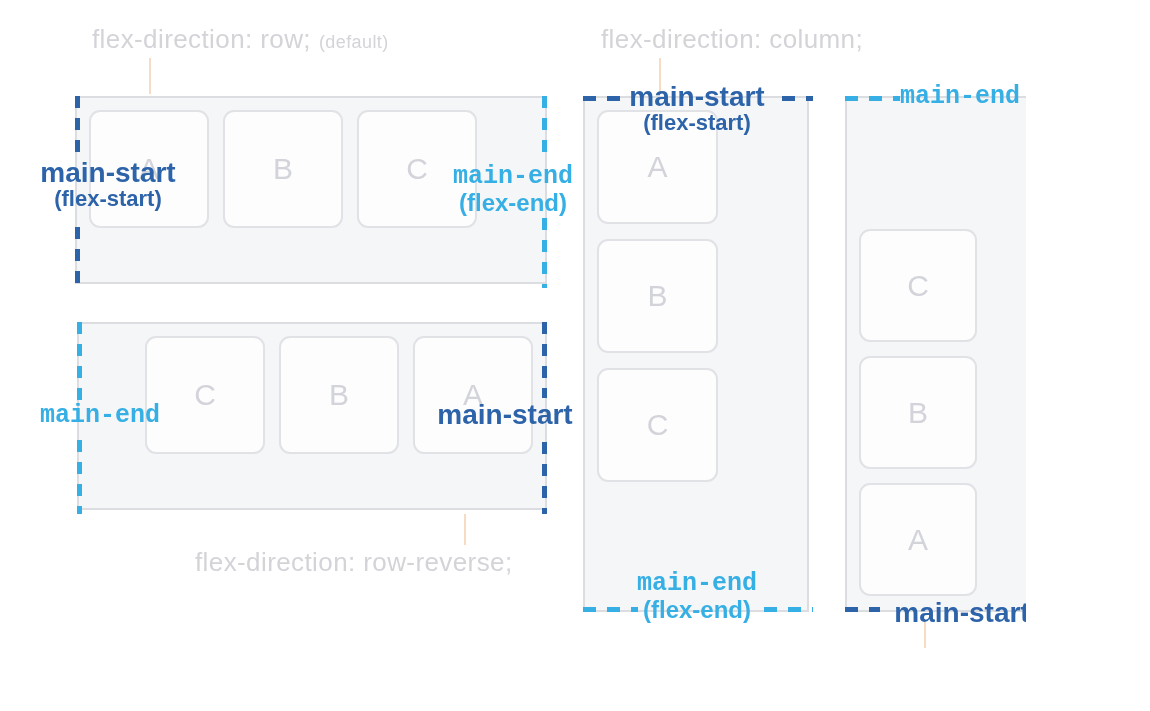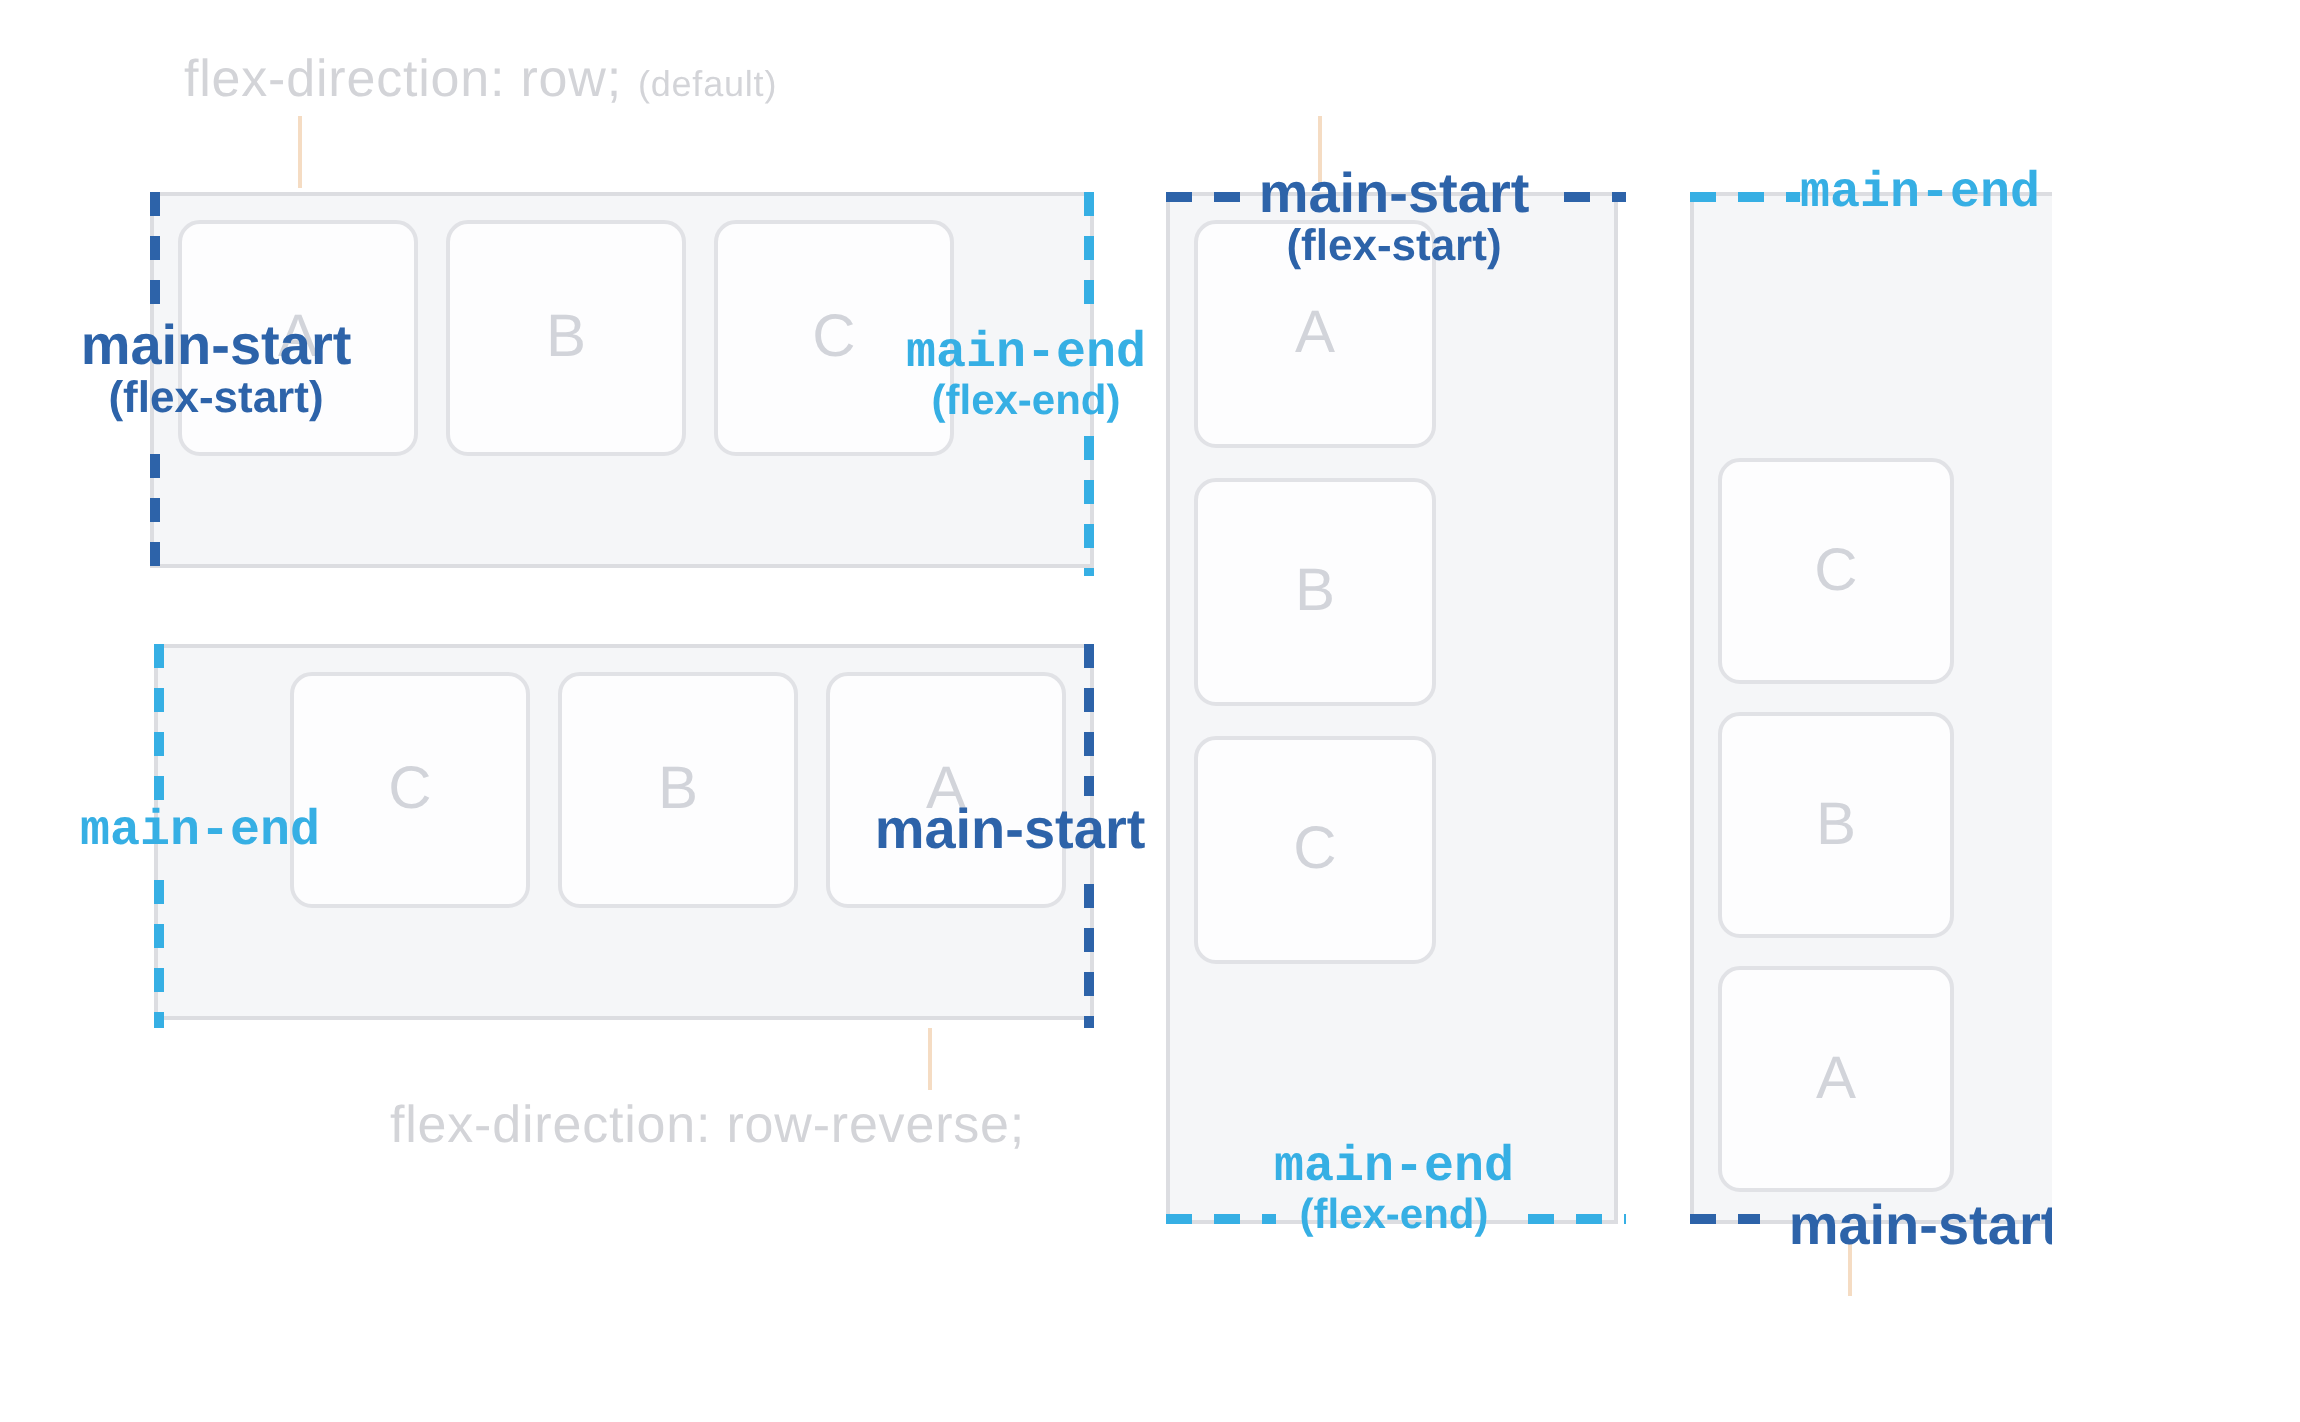--- a/index.html
+++ b/index.html
@@ -111,6 +111,9 @@
     <span>flex-direction: row-reverse;</span>
   </div>
 
+  <div class="caption" style="left:601px; top:24px;">
+    <span>flex-direction: column;</span>
+  </div>
   <div class="connector" style="left:659px; top:58px; height:33px;"></div>
 
   <div class="container col-c" style="left:583px; top:96px; width:226px; height:516px;">

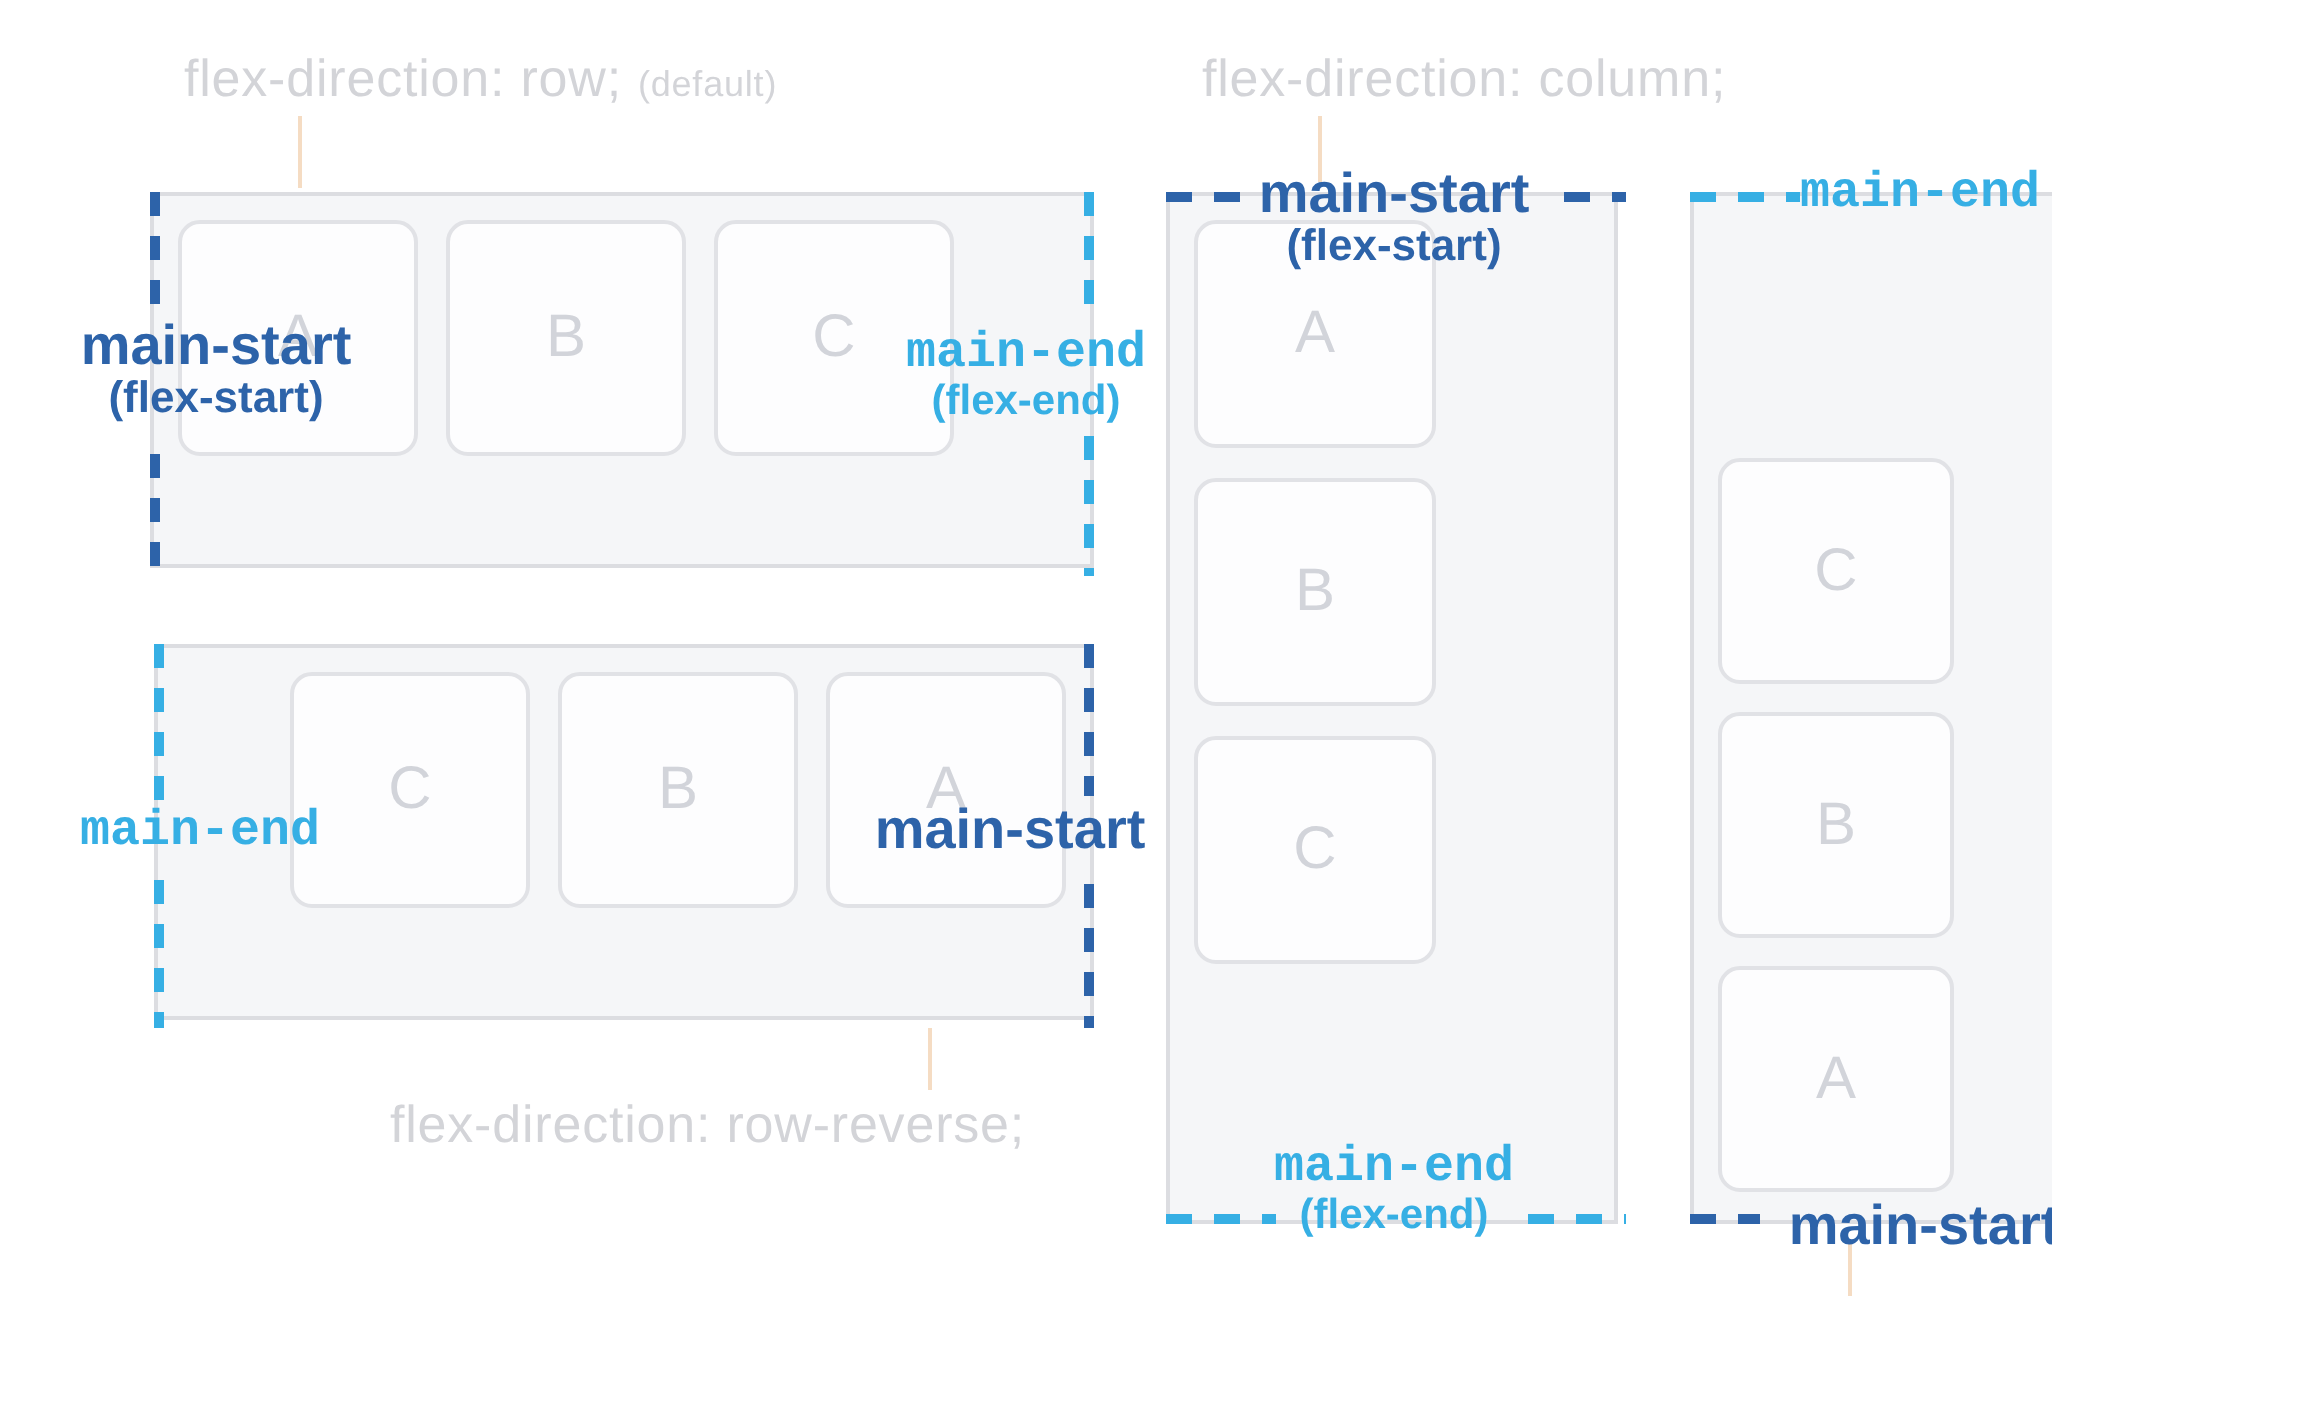--- a/index.html
+++ b/index.html
@@ -49,7 +49,7 @@
   .axis-label.blue{color:var(--blue);}
   .axis-label.cyan{color:var(--cyan);}
   .fs-big{font-size:28px;} .fs-mid{font-size:25px;font-family:Liberation Mono, monospace;}
-  .fs-sub{font-size:22px;} .fs-subsm{font-size:21px;}
+  .fs-sub{font-size:22px;} .fs-subsm{font-size:24px;}
 </style>
 </head>
 <body>

